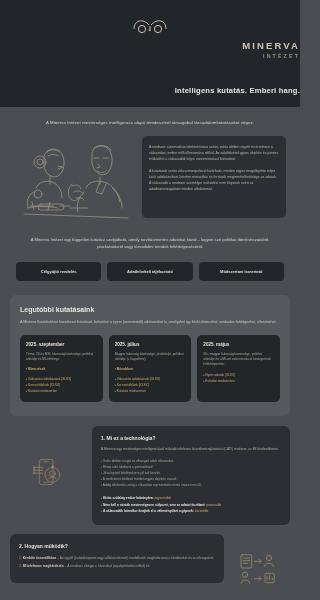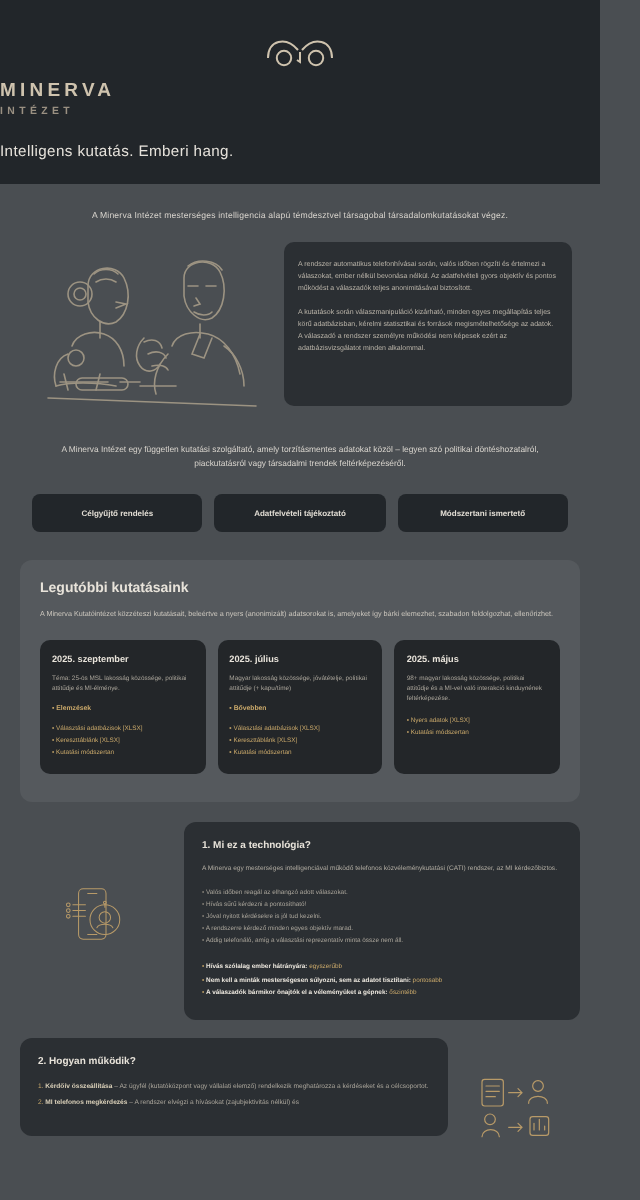--- a/index.html
+++ b/index.html
@@ -15,7 +15,7 @@
   .header {
     background: #22262a;
     padding: 16px 0 12px;
-    text-align: left;
+    text-align: right;
   }
   .logo-mark { width: 40px; height: 20px; margin: 0 auto 4px; display: block; }
   .brand-name {

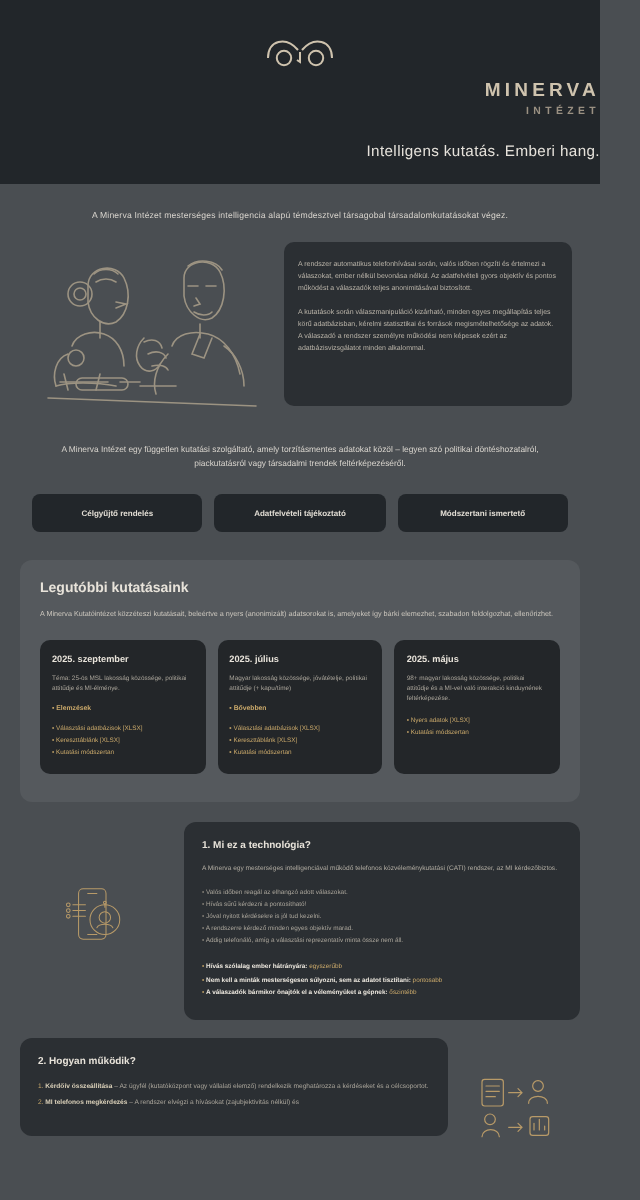--- a/index.html
+++ b/index.html
@@ -27,8 +27,8 @@
     font-weight: 700; margin-top: 1px;
   }
   .tagline {
-    color: #e6e2db; font-size: 7.6px; font-weight: 400;
-    margin-top: 12px; letter-spacing: .2px;
+    color: #e6e2db; font-size: 7.6px; font-weight: 700;
+    margin-top: 27px; letter-spacing: .2px;
   }
 
   

